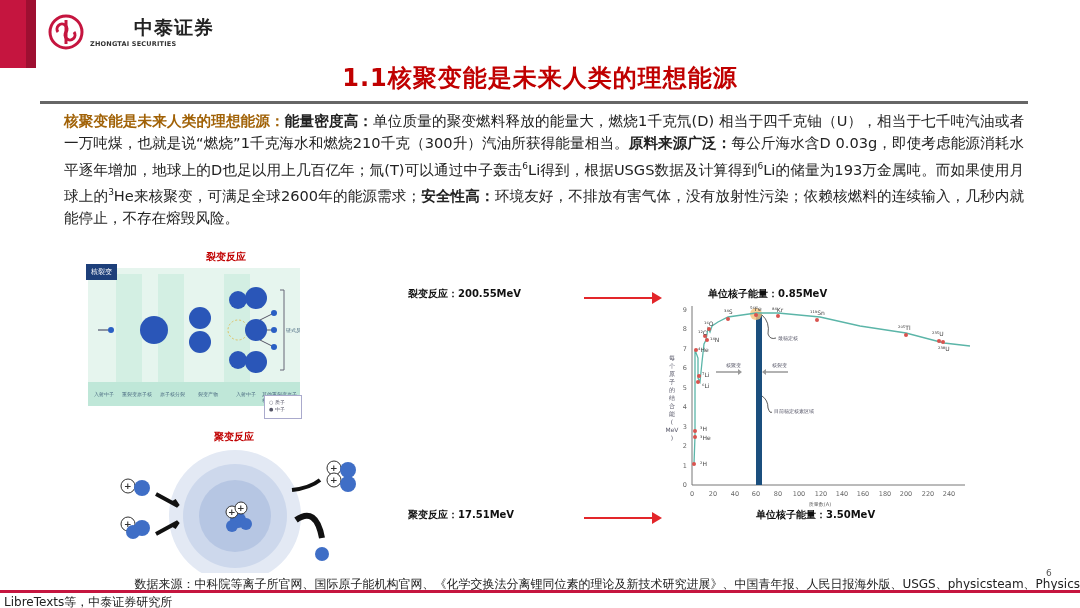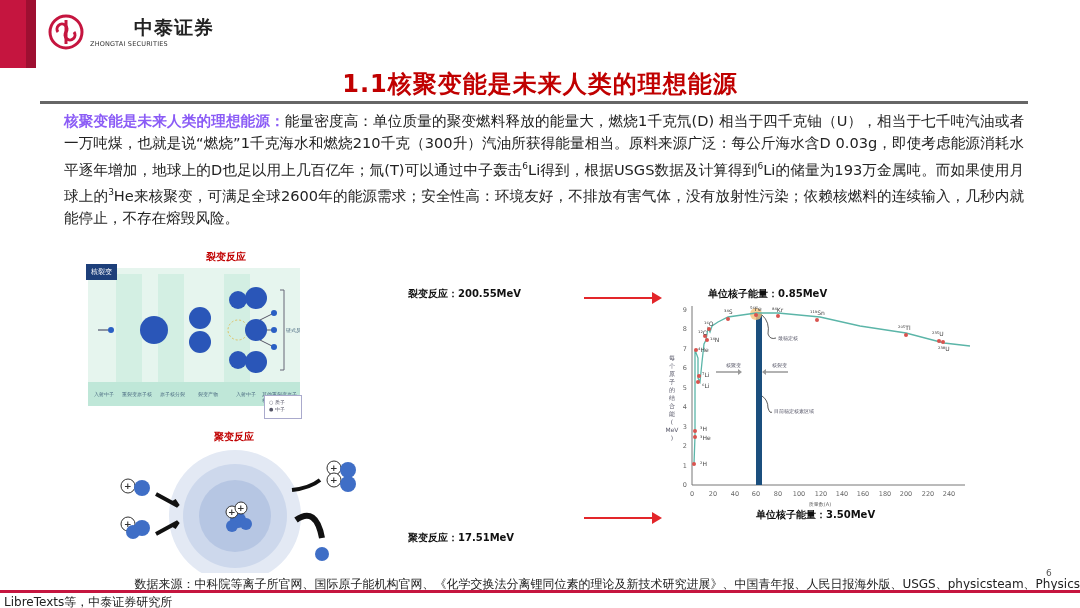--- a/index.html
+++ b/index.html
@@ -10,7 +10,7 @@
   .logo svg{width:36px;height:36px;}
   .logo .txt{margin-left:6px;display:flex;flex-direction:column;}
   .logo .cn{font-size:19px;font-weight:bold;color:#222;letter-spacing:1px;line-height:20px;padding-left:44px;}
-  .logo .en{font-size:6.5px;font-weight:normal;color:#333;letter-spacing:0.2px;margin-top:3px;}
+  .logo .en{font-size:6.5px;font-weight:bold;color:#333;letter-spacing:0.2px;margin-top:3px;}
   .title{position:absolute;left:0;width:1080px;top:68px;text-align:center;font-size:24px;font-weight:bold;color:#c00000;letter-spacing:1px;}
   .title-rule{position:absolute;left:40px;top:101px;width:988px;height:3px;background:#666;}
   .para{position:absolute;left:64px;top:110px;width:960px;font-size:14.6px;line-height:22.3px;color:#222;text-align:justify;}

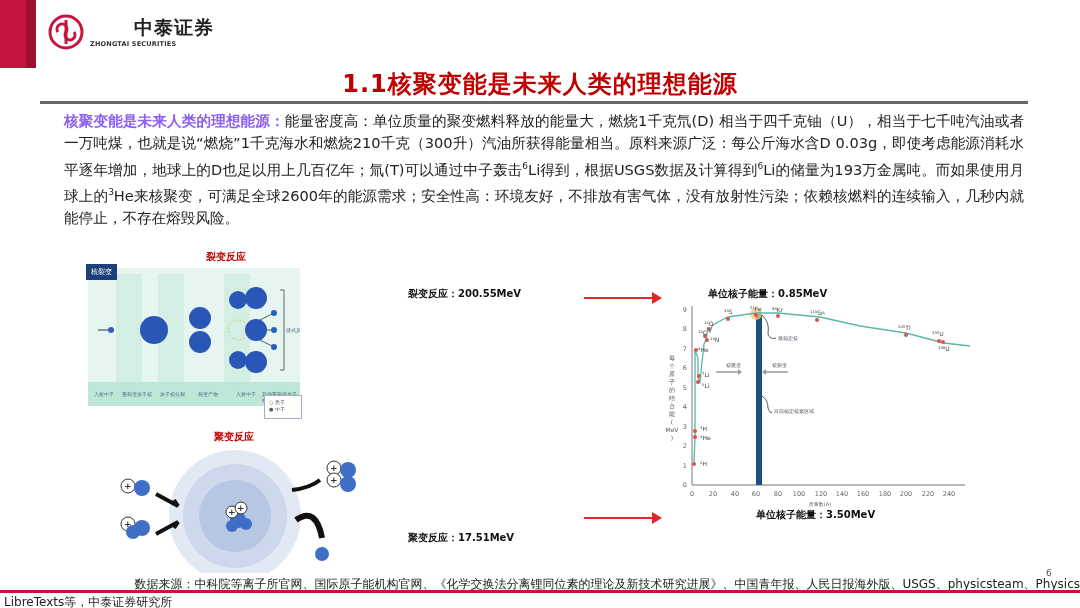--- a/index.html
+++ b/index.html
@@ -11,7 +11,7 @@
   .logo .txt{margin-left:6px;display:flex;flex-direction:column;}
   .logo .cn{font-size:19px;font-weight:bold;color:#222;letter-spacing:1px;line-height:20px;padding-left:44px;}
   .logo .en{font-size:6.5px;font-weight:bold;color:#333;letter-spacing:0.2px;margin-top:3px;}
-  .title{position:absolute;left:0;width:1080px;top:68px;text-align:center;font-size:24px;font-weight:bold;color:#c00000;letter-spacing:1px;}
+  .title{position:absolute;left:0;width:1080px;top:62px;text-align:center;font-size:24px;font-weight:bold;color:#c00000;letter-spacing:1px;}
   .title-rule{position:absolute;left:40px;top:101px;width:988px;height:3px;background:#666;}
   .para{position:absolute;left:64px;top:110px;width:960px;font-size:14.6px;line-height:22.3px;color:#222;text-align:justify;}
   .para .red{color:#8b5cf6;font-weight:bold;}

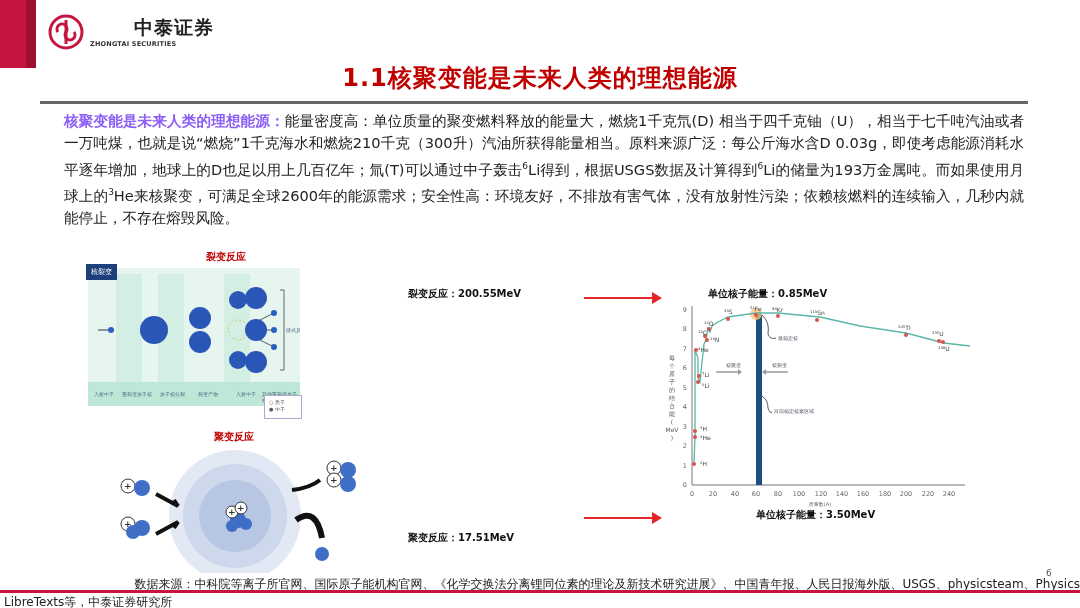--- a/index.html
+++ b/index.html
@@ -14,7 +14,7 @@
   .title{position:absolute;left:0;width:1080px;top:62px;text-align:center;font-size:24px;font-weight:bold;color:#c00000;letter-spacing:1px;}
   .title-rule{position:absolute;left:40px;top:101px;width:988px;height:3px;background:#666;}
   .para{position:absolute;left:64px;top:110px;width:960px;font-size:14.6px;line-height:22.3px;color:#222;text-align:justify;}
-  .para .red{color:#8b5cf6;font-weight:bold;}
+  .para .red{color:#a16207;font-weight:bold;}
   .para .b{font-weight:normal;}
   .para sup{font-size:9px;}
   .cap{position:absolute;font-size:10px;font-weight:bold;color:#c00000;}

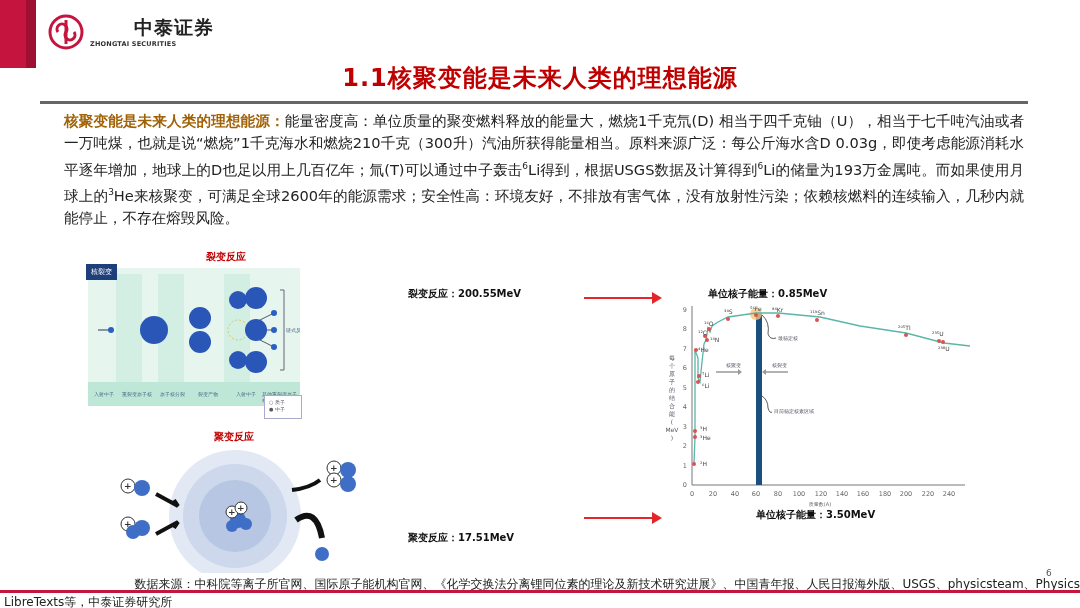--- a/index.html
+++ b/index.html
@@ -15,7 +15,7 @@
   .title-rule{position:absolute;left:40px;top:101px;width:988px;height:3px;background:#666;}
   .para{position:absolute;left:64px;top:110px;width:960px;font-size:14.6px;line-height:22.3px;color:#222;text-align:justify;}
   .para .red{color:#a16207;font-weight:bold;}
-  .para .b{font-weight:normal;}
+  .para .b{font-weight:bold;}
   .para sup{font-size:9px;}
   .cap{position:absolute;font-size:10px;font-weight:bold;color:#c00000;}
   .fission{position:absolute;left:88px;top:268px;width:212px;height:138px;background:#e6f5ee;}

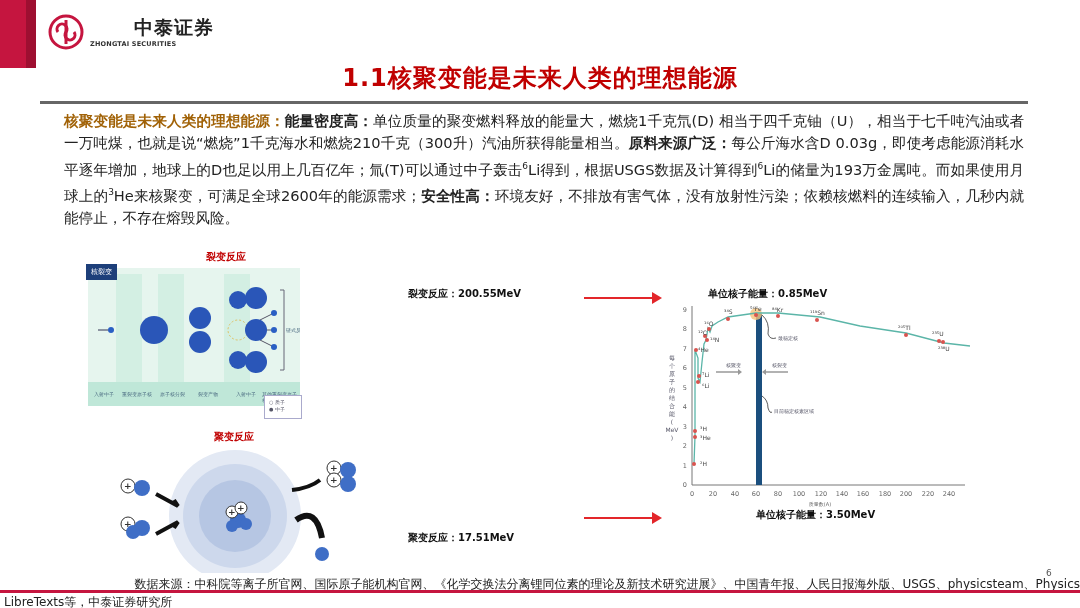--- a/index.html
+++ b/index.html
@@ -157,7 +157,7 @@
 <div class="reaction" style="left:408px;top:287px;">裂变反应：200.55MeV</div>
 <div class="arrow" style="left:584px;top:297px;width:76px;"></div>
 <div class="reaction" style="left:708px;top:287px;">单位核子能量：0.85MeV</div>
-<div class="reaction" style="left:408px;top:508px;margin-top:23px;">聚变反应：17.51MeV</div>
+<div class="reaction" style="left:408px;top:508px;">聚变反应：17.51MeV</div>
 <div class="arrow" style="left:584px;top:517px;width:76px;"></div>
 <div class="reaction" style="left:708px;top:508px;margin-left:48px;">单位核子能量：3.50MeV</div>
 

